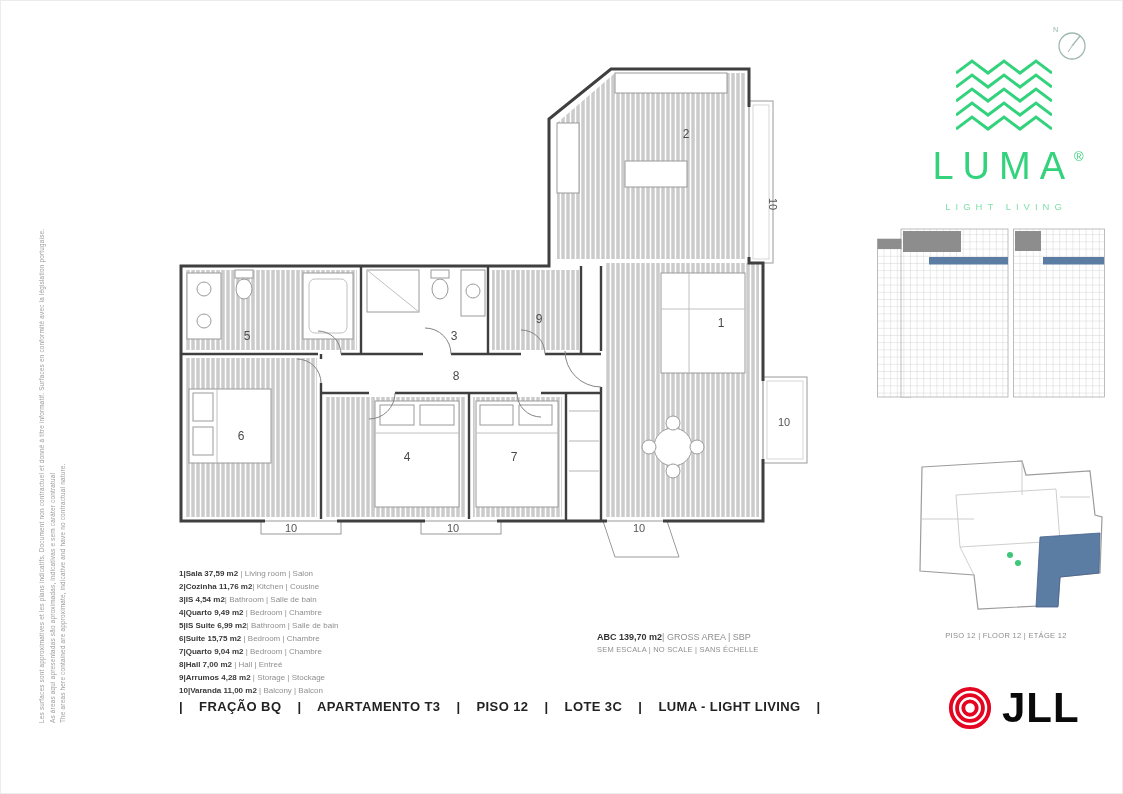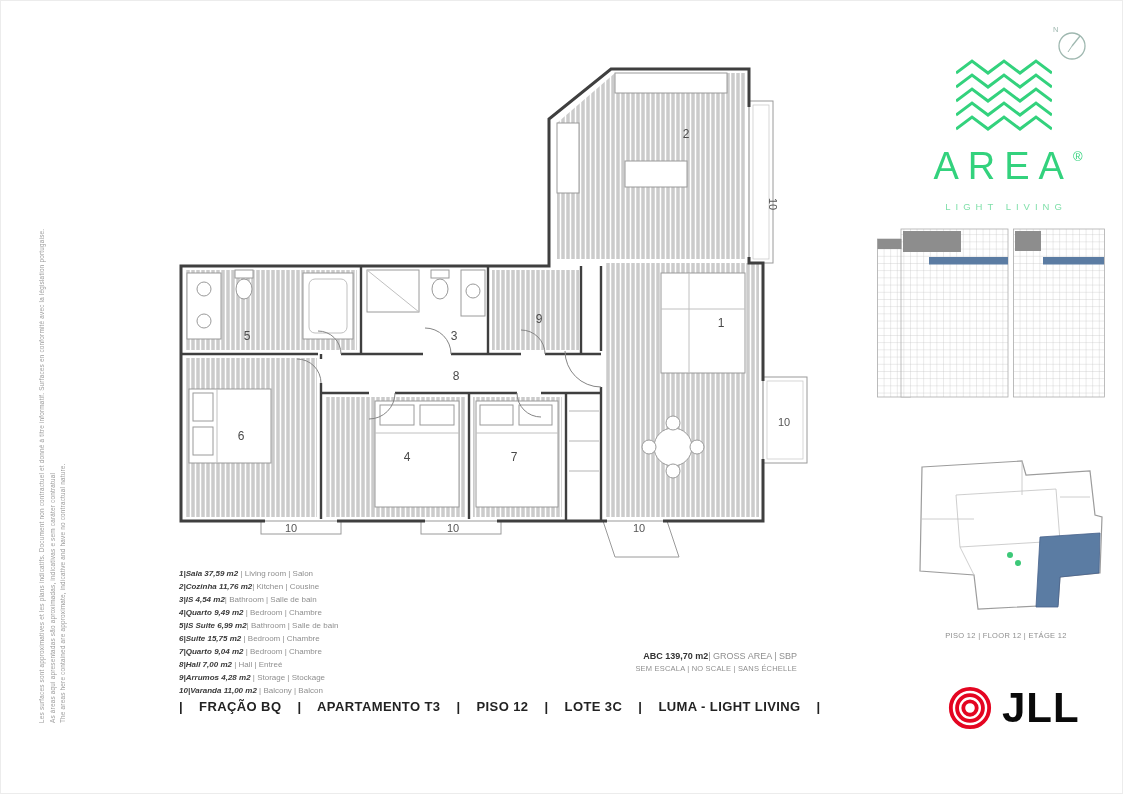--- a/index.html
+++ b/index.html
@@ -239,7 +239,7 @@
       <polyline points="0,56 16,44 32,56 48,44 64,56 80,44 96,56"></polyline>
       <polyline points="0,70 16,58 32,70 48,58 64,70 80,58 96,70"></polyline>
     </svg>
-    <div class="luma-name"><span>AREA</span><span class="luma-reg">®</span></div>
+    <div class="luma-name"><span>LUMA</span><span class="luma-reg">®</span></div>
     <div class="luma-tagline">LIGHT LIVING</div>
   </div>
 

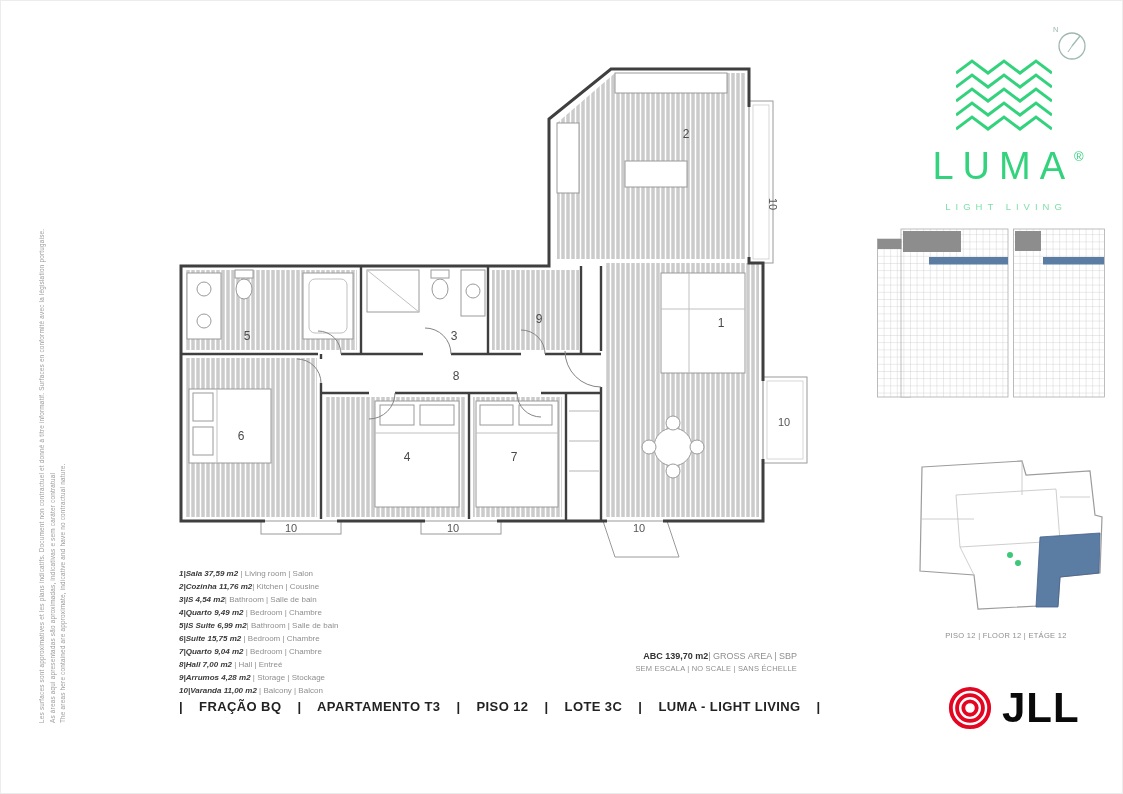--- a/index.html
+++ b/index.html
@@ -21,7 +21,7 @@
   
   .legend{position:absolute;left:178px;top:566px;width:240px;}
   .legend-row{font-size:8px;line-height:13px;white-space:pre;}
-  .lb{font-weight:bold;color:#3a3a3a;font-style:italic;}
+  .lb{font-weight:bold;color:#3a3a3a;}
   .lr{color:#8f8f8f;}
   
   .area-info{position:absolute;left:596px;top:650px;width:200px;text-align:right;}

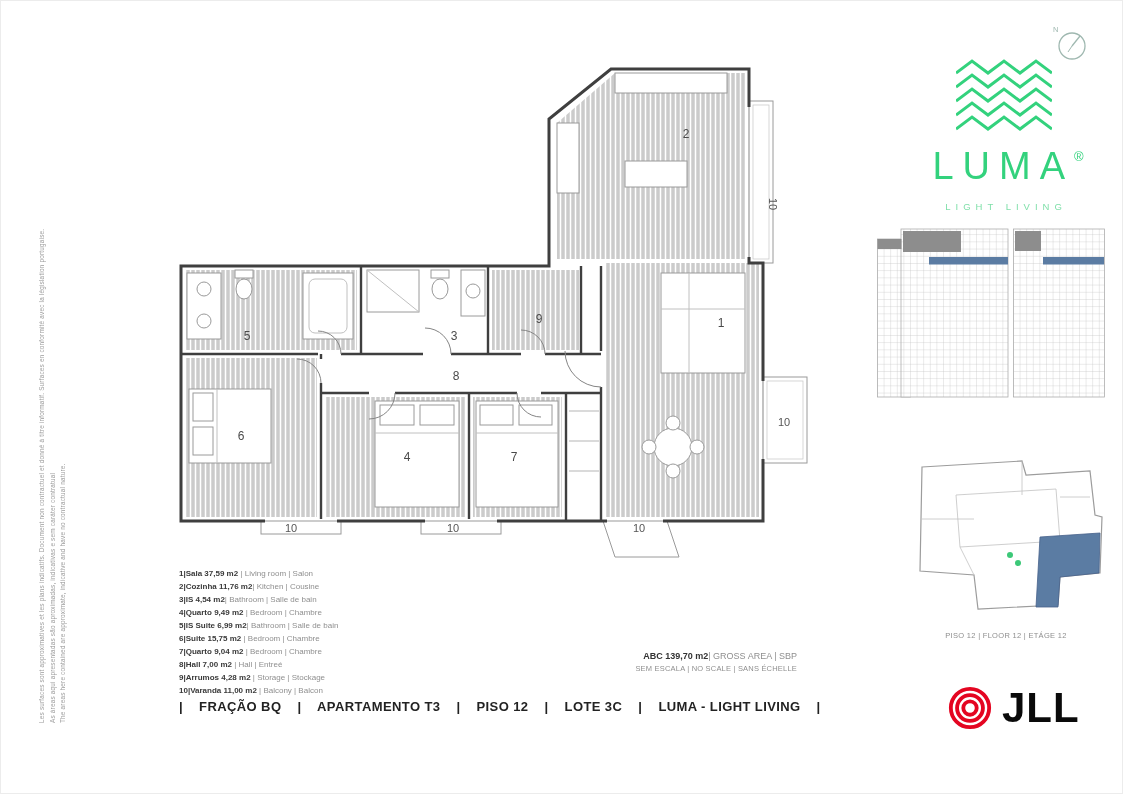--- a/index.html
+++ b/index.html
@@ -24,7 +24,7 @@
   .lb{font-weight:bold;color:#3a3a3a;}
   .lr{color:#8f8f8f;}
   
-  .area-info{position:absolute;left:596px;top:650px;width:200px;text-align:right;}
+  .area-info{position:absolute;left:596px;top:631px;width:200px;}
   .area-line1{font-size:9px;white-space:pre;}
   .ab{font-weight:bold;color:#333;}
   .ar{color:#8f8f8f;}

